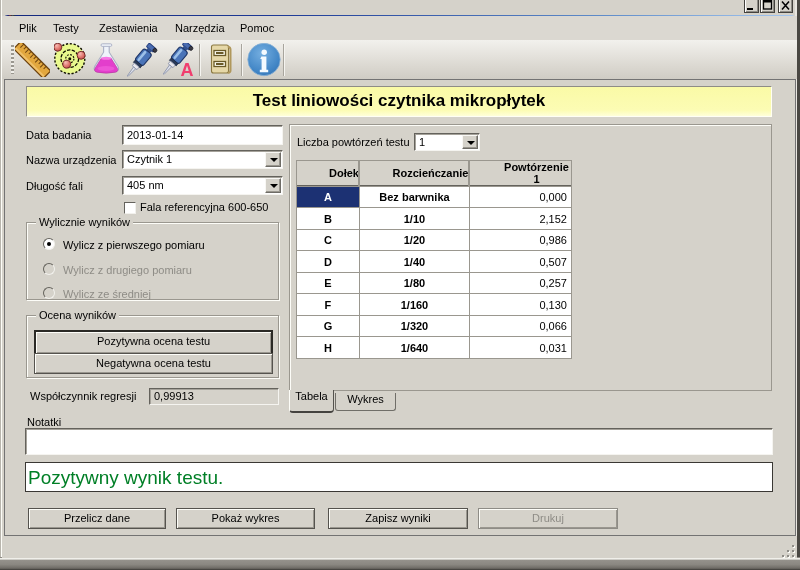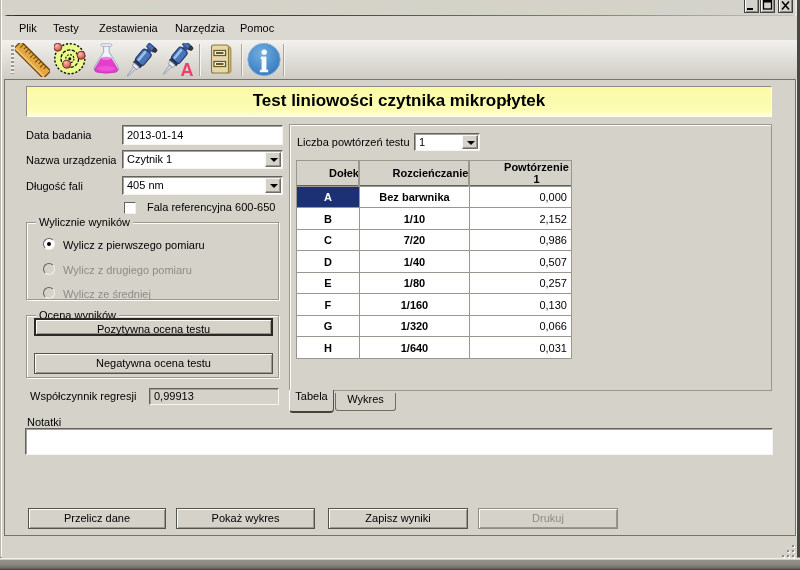--- a/index.html
+++ b/index.html
@@ -254,7 +254,7 @@
   <div class="combo" style="left:117px;top:96px;width:161px;height:19px">405 nm<div class="cbtn"></div></div>
 
   <div class="checkbox" style="left:119px;top:122px"></div>
-  <div class="lbl" style="left:142px;top:121px">Fala referencyjna 600-650</div>
+  <div class="lbl" style="left:135px;top:121px">Fala referencyjna 600-650</div>
 
   <div class="groupbox" style="left:21px;top:142px;width:253px;height:78px">
     <div class="glabel">Wylicznie wyników</div>

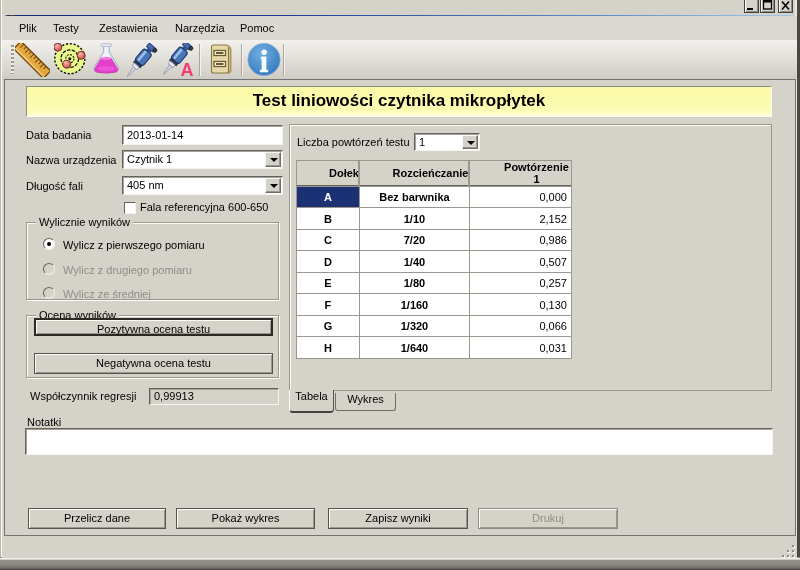--- a/index.html
+++ b/index.html
@@ -312,7 +312,7 @@
         </tr>
     <tr style="height:21px">
           <td>C</td>
-          <td>7/20</td>
+          <td>1/20</td>
           <td class="val">0,986</td>
         </tr>
     <tr style="height:22px">

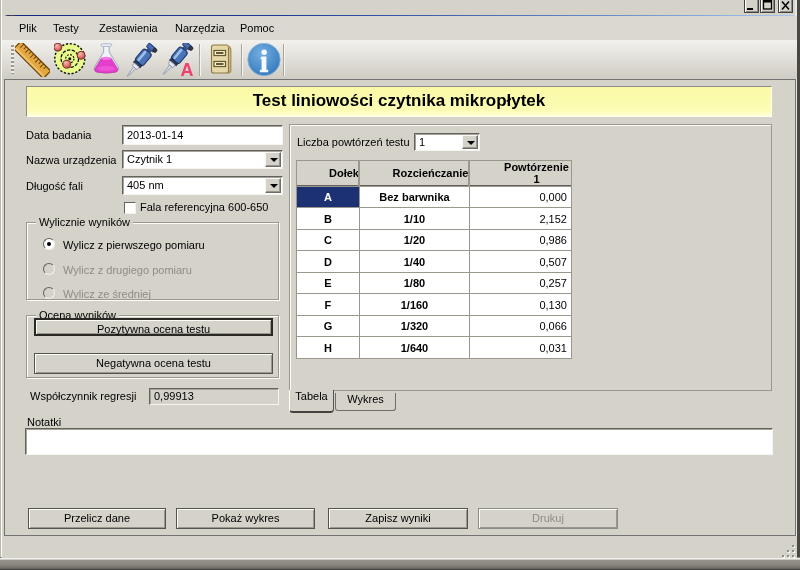--- a/index.html
+++ b/index.html
@@ -268,7 +268,7 @@
 
   <div class="groupbox" style="left:21px;top:235px;width:253px;height:63px">
     <div class="glabel">Ocena wyników</div>
-    <div class="btn default" style="left:7px;top:2px;width:239px;height:18px;line-height:18px">Pozytywna ocena testu</div>
+    <div class="btn default" style="left:7px;top:14px;width:239px;height:25px;line-height:18px">Pozytywna ocena testu</div>
     <div class="btn" style="left:7px;top:37px;width:239px;height:21px;line-height:19px">Negatywna ocena testu</div>
   </div>
 

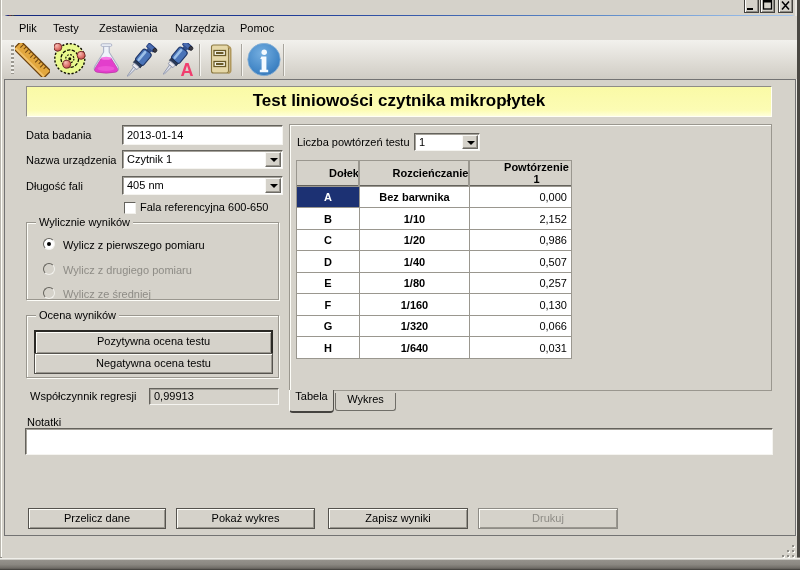--- a/index.html
+++ b/index.html
@@ -278,6 +278,7 @@
   <div class="lbl" style="left:22px;top:336px">Notatki</div>
   <div class="tfield" style="left:20px;top:348px;width:748px;height:27px"></div>
 
+  <div class="abs" id="resultbox">Pozytywny wynik testu.</div>
 
   <div class="btn" style="left:23px;top:428px;width:138px;height:21px;line-height:19px">Przelicz dane</div>
   <div class="btn" style="left:171px;top:428px;width:139px;height:21px;line-height:19px">Pokaż wykres</div>

